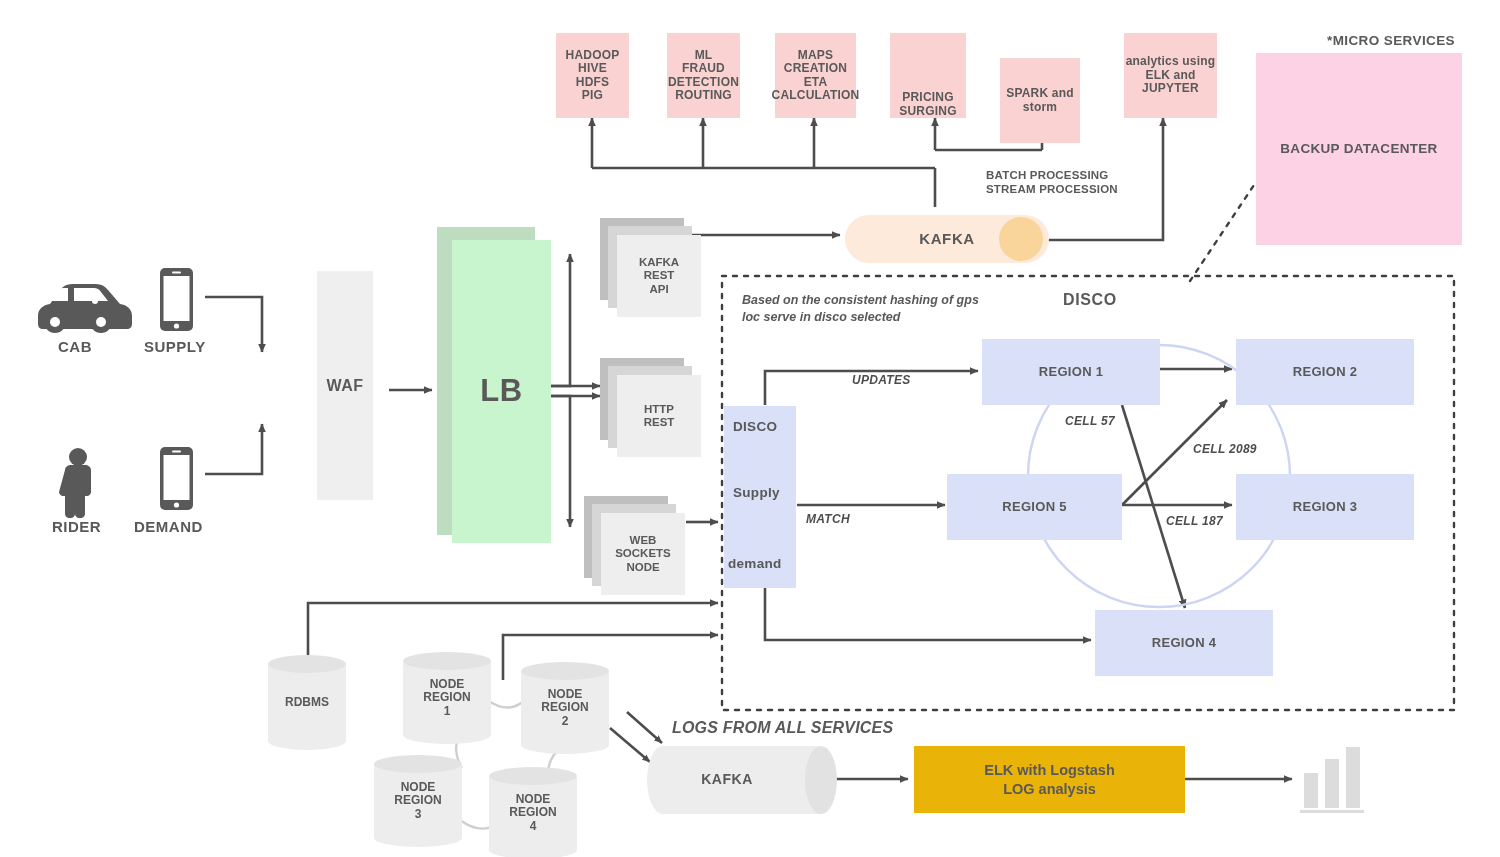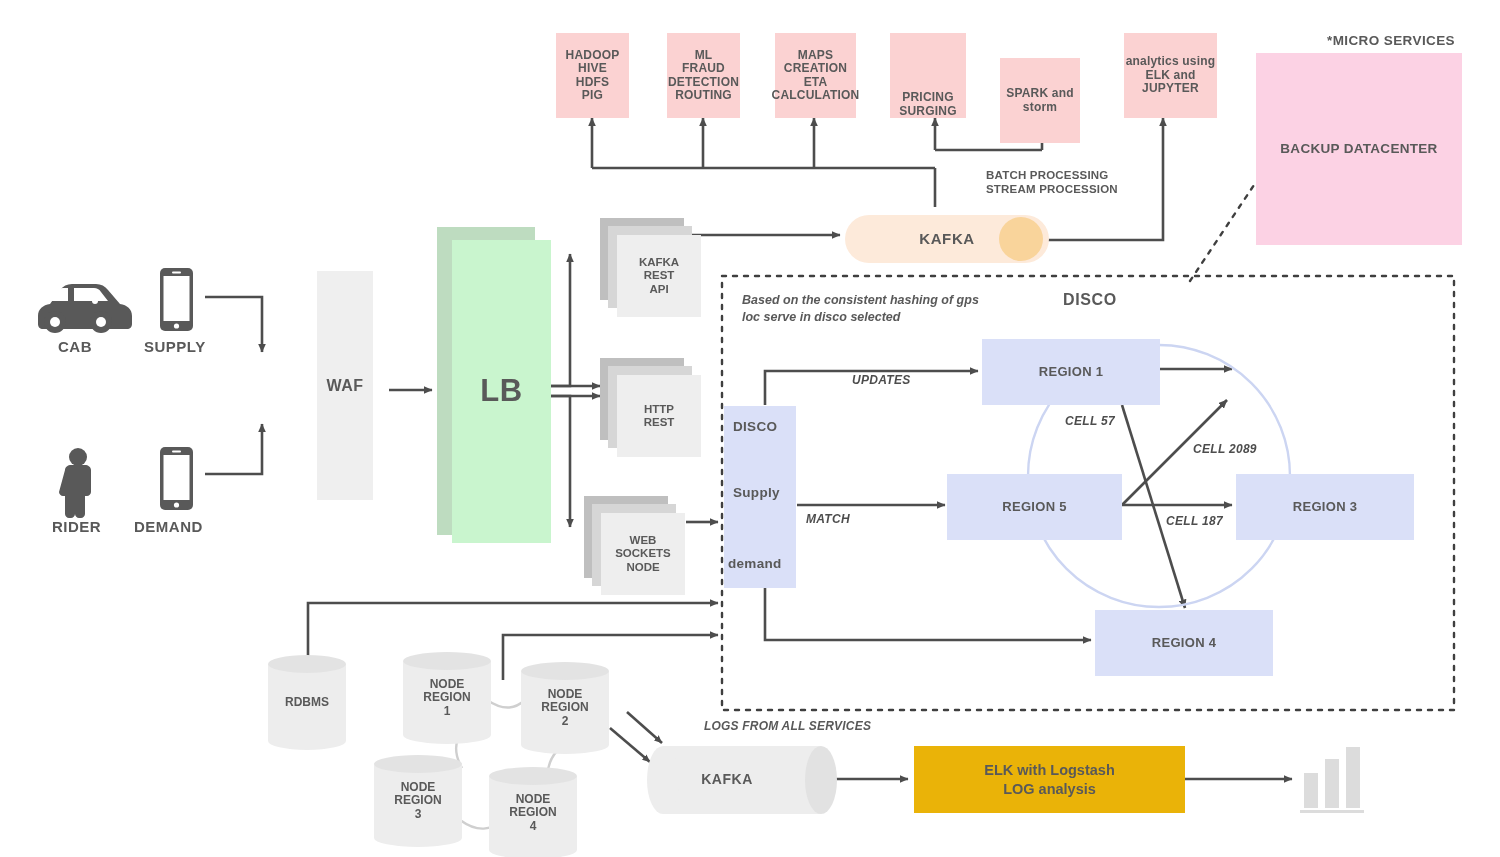--- a/index.html
+++ b/index.html
@@ -251,6 +251,9 @@
   <div class="box region" style="left:982px;top:339px;width:178px;height:66px;">
     <span>REGION 1</span>
   </div>
+  <div class="box region" style="left:1236px;top:339px;width:178px;height:66px;">
+    <span>REGION 2</span>
+  </div>
   <div class="box region" style="left:1236px;top:474px;width:178px;height:66px;">
     <span>REGION 3</span>
   </div>

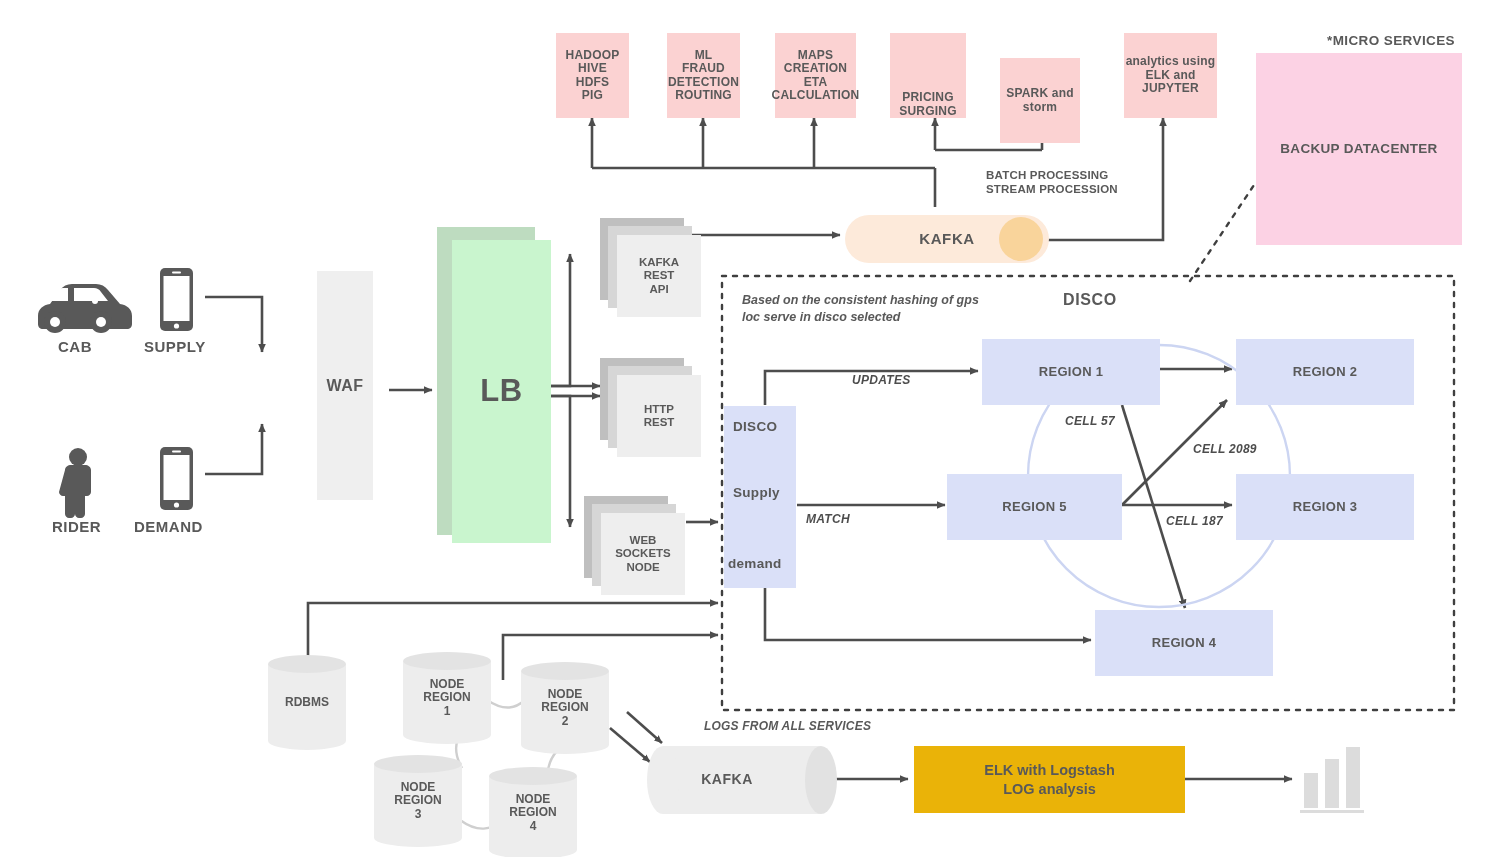--- a/index.html
+++ b/index.html
@@ -320,7 +320,7 @@
     </div>
   </div>
 
-  <div class="ital" style="position:absolute;left:704px;top:719px;font-size:12px;letter-spacing:.2px;">LOGS FROM ALL SERVICES</div>
+  <div class="ital" style="position:absolute;left:672px;top:719px;font-size:16px;letter-spacing:.2px;">LOGS FROM ALL SERVICES</div>
 
   <div style="position:absolute;left:647px;top:746px;width:190px;height:68px;">
     <div style="position:absolute;left:16px;top:0;width:158px;height:68px;background:#ededed;"></div>

